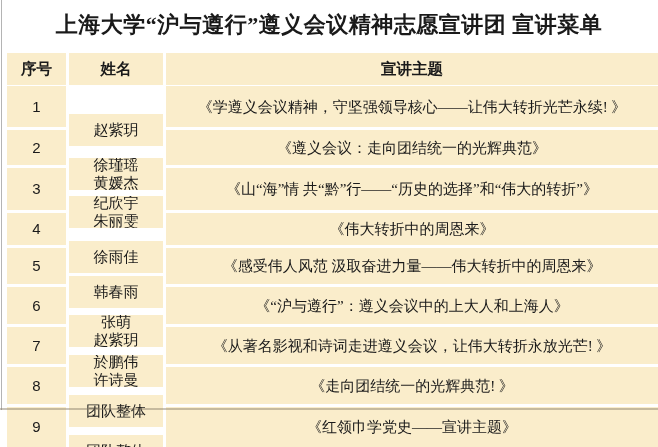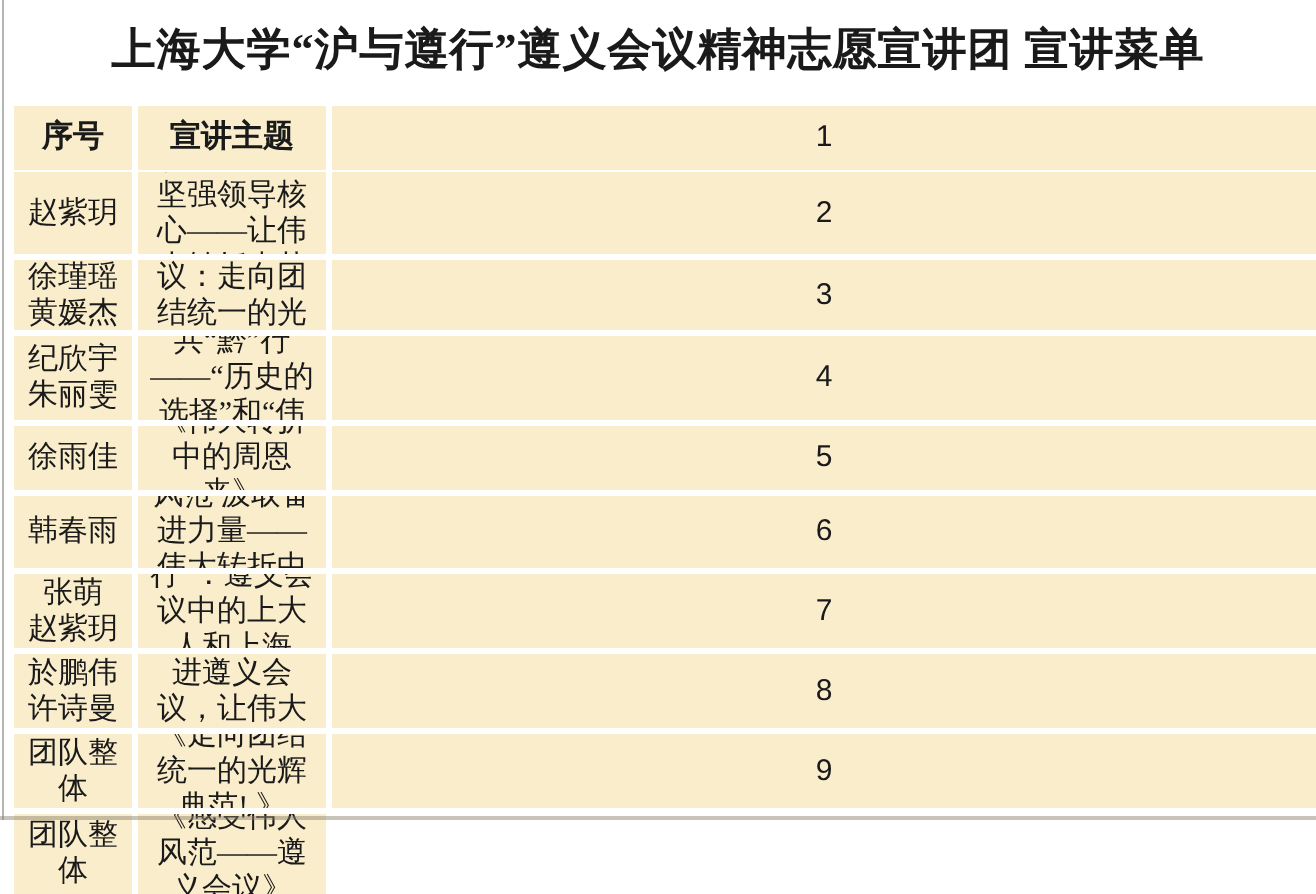--- a/index.html
+++ b/index.html
@@ -69,6 +69,7 @@
 
   <div class="menu-table" id="menu-table">
     <div class="cell header">序号</div>
+    <div class="cell header">姓名</div>
     <div class="cell header">宣讲主题</div>
   <div class="cell num">1</div>
       <div class="cell names">赵紫玥</div>

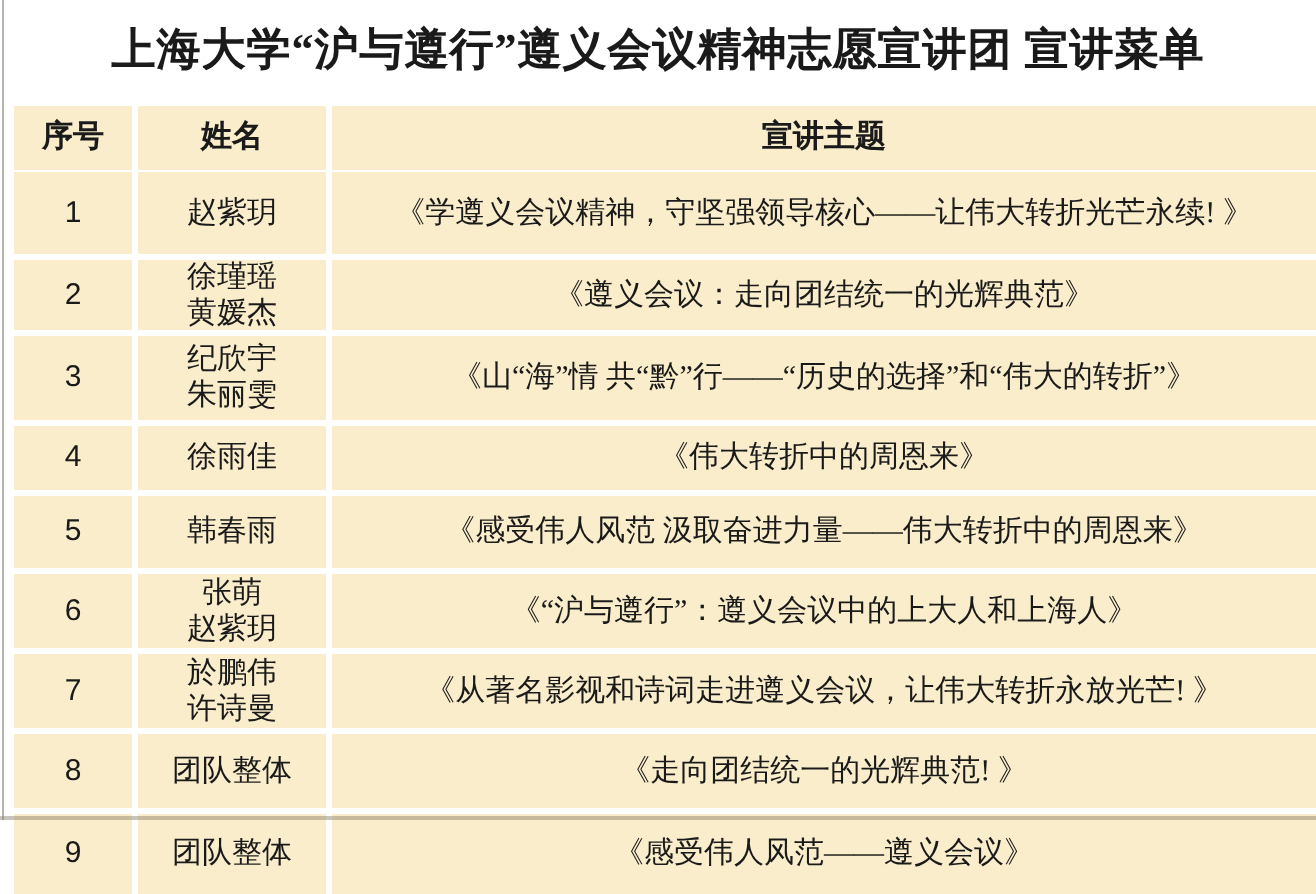--- a/index.html
+++ b/index.html
@@ -55,7 +55,7 @@
     overflow: hidden;
   }
   .cell.header { font-weight: 700; font-size: 15.5px; }
-  .cell.names { white-space: pre-line; }
+  .cell.names { white-space: pre-line; margin-top: 28px; }
   .cell.topic { padding: 0 6px; }
   .cell.num { font-family: "Liberation Sans", sans-serif; font-size: 15px; }
 </style>

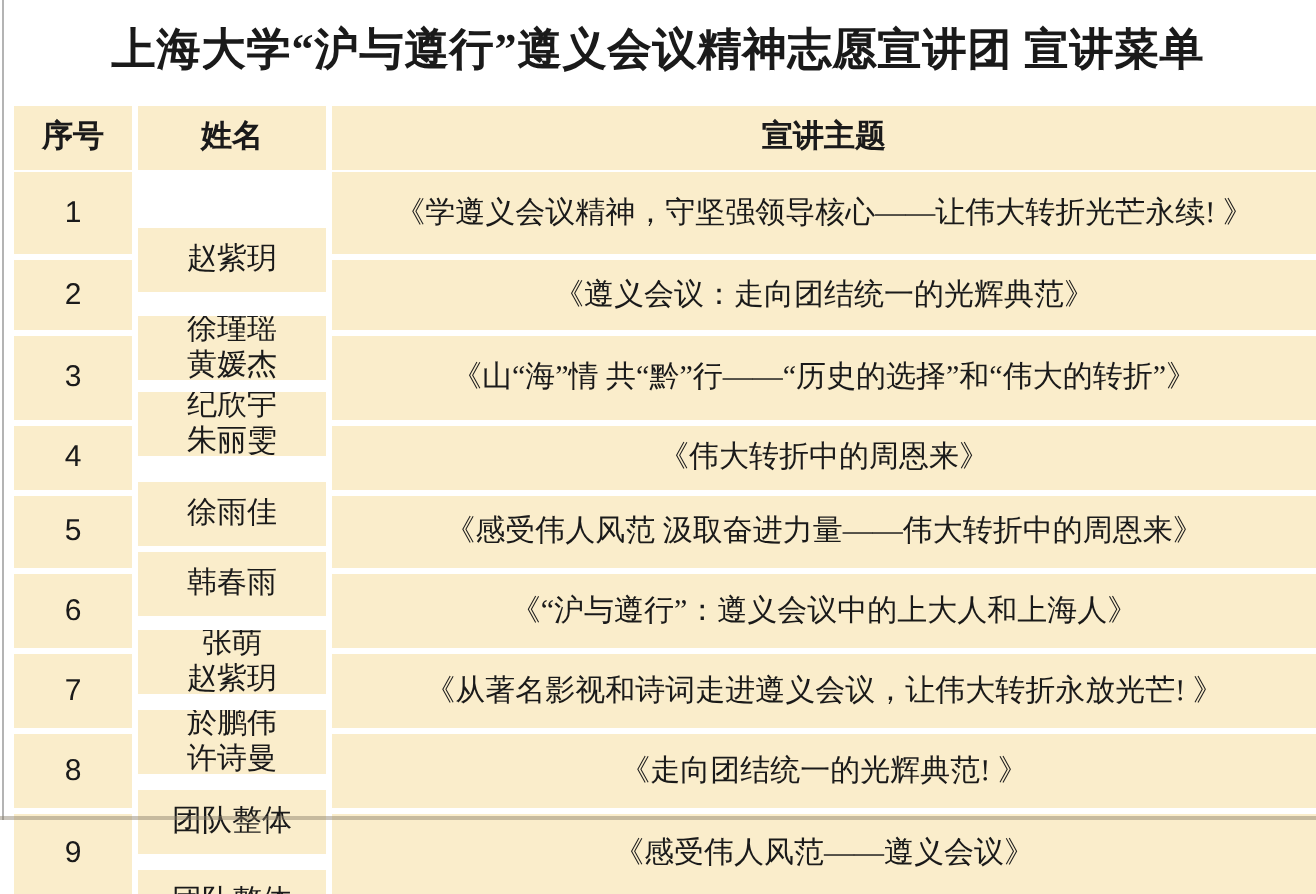--- a/index.html
+++ b/index.html
@@ -101,7 +101,7 @@
       <div class="cell topic">《走向团结统一的光辉典范! 》</div>
       <div class="cell num">9</div>
       <div class="cell names">团队整体</div>
-      <div class="cell topic">《感受伟人风范——遵义会议》</div>
+      <div class="cell topic">《红领巾学党史——宣讲主题》</div>
     </div>
 
   <div class="edge-bottom"></div>

